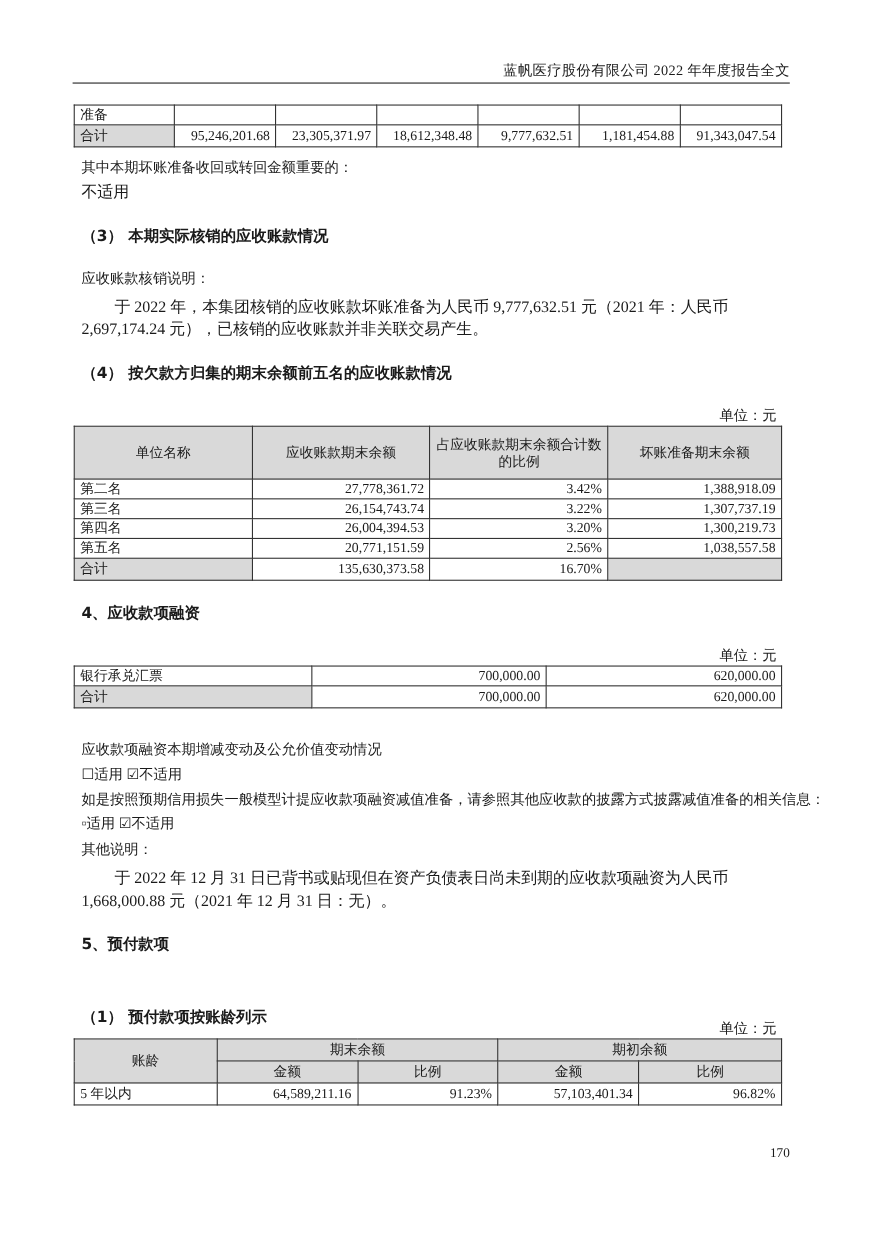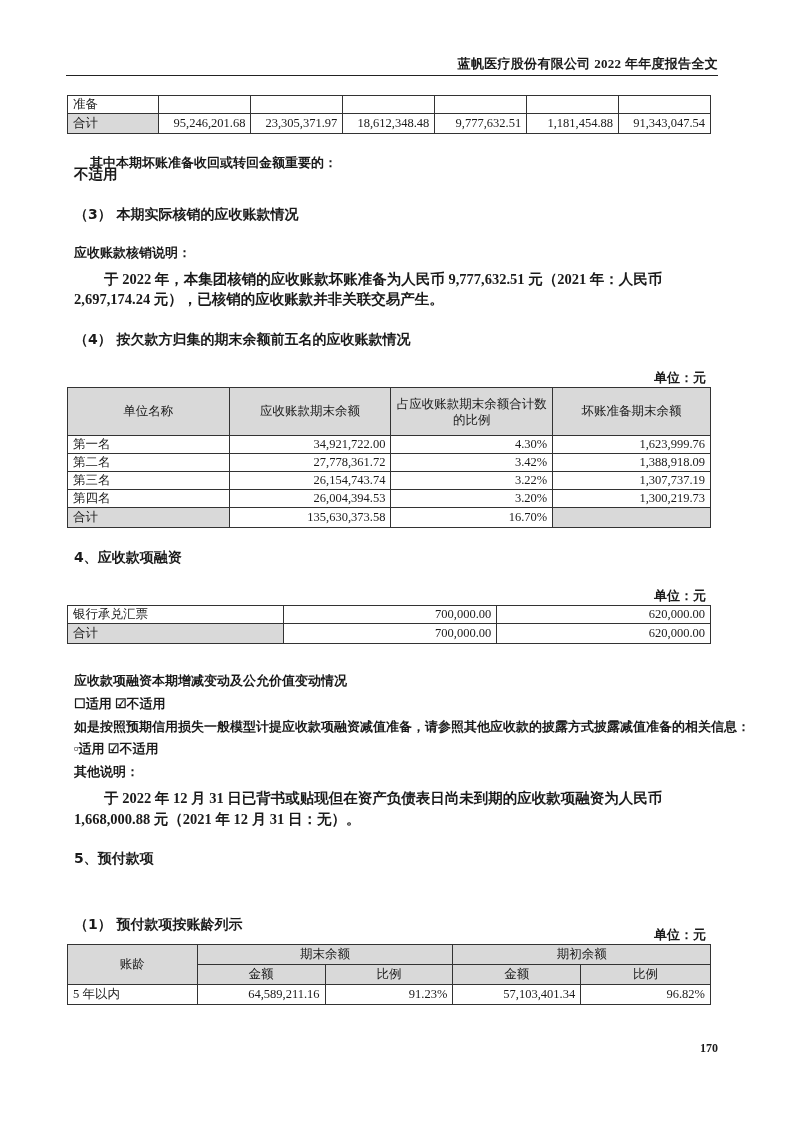--- a/index.html
+++ b/index.html
@@ -5,7 +5,7 @@
   html, body { margin: 0; padding: 0; background: #ffffff; }
   body { width: 794px; height: 1123px; position: relative; overflow: hidden;
          font-family: "Liberation Serif", "DejaVu Serif", serif; color: #1a1a1a; }
-  .abs { position: absolute; font-weight: bold; }
+  .abs { position: absolute; }
   .header-title { right: 76px; top: 55px; font-size: 13px; letter-spacing: 0.3px; }
   .header-rule { left: 66px; right: 76px; top: 75px; height: 0; border-top: 1.5px solid #222; }
   table { border-collapse: collapse; position: absolute; font-size: 12.5px; }

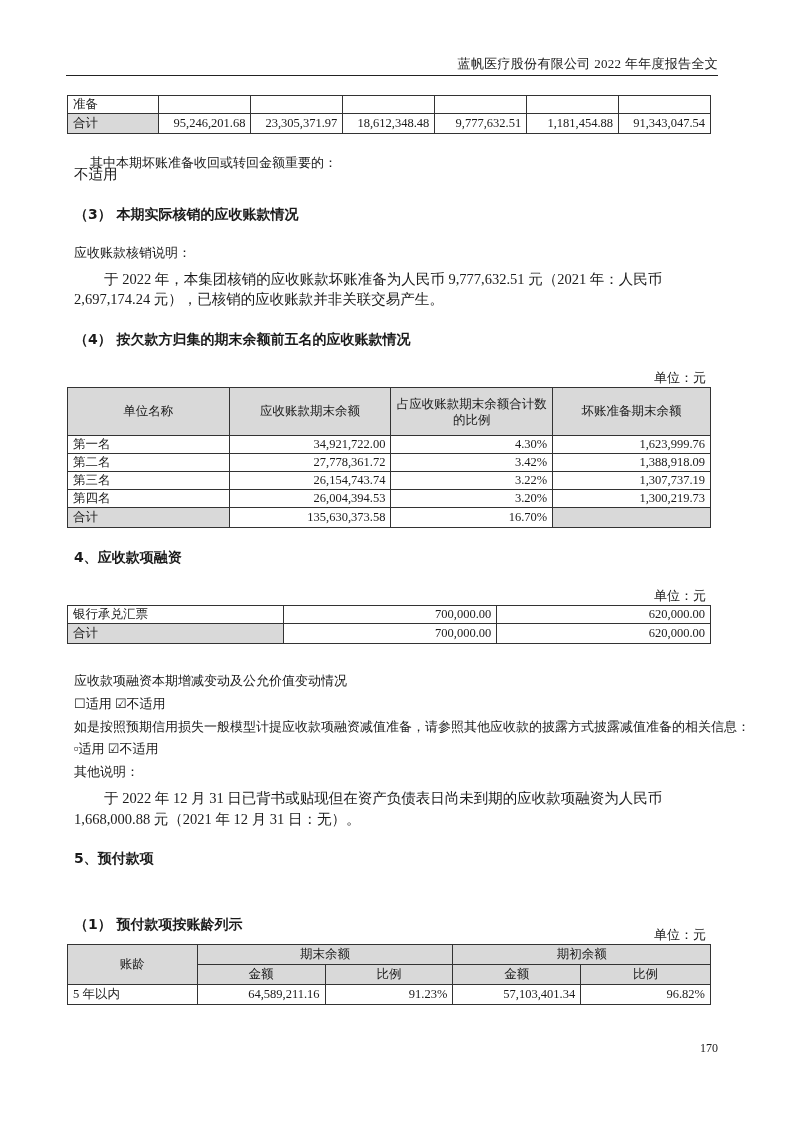--- a/index.html
+++ b/index.html
@@ -59,7 +59,7 @@
 </tbody>
   </table>
 
-<div class="abs p" style="left:74px; top:154px;margin-left:16px;">其中本期坏账准备收回或转回金额重要的：</div>
+<div class="abs p" style="left:74px; top:143px;">其中本期坏账准备收回或转回金额重要的：</div>
 <div class="abs p-lg" style="left:74px; top:165px;">不适用</div>
 
 <div class="abs h-bold" style="left:74px; top:206px;">（3） 本期实际核销的应收账款情况</div>

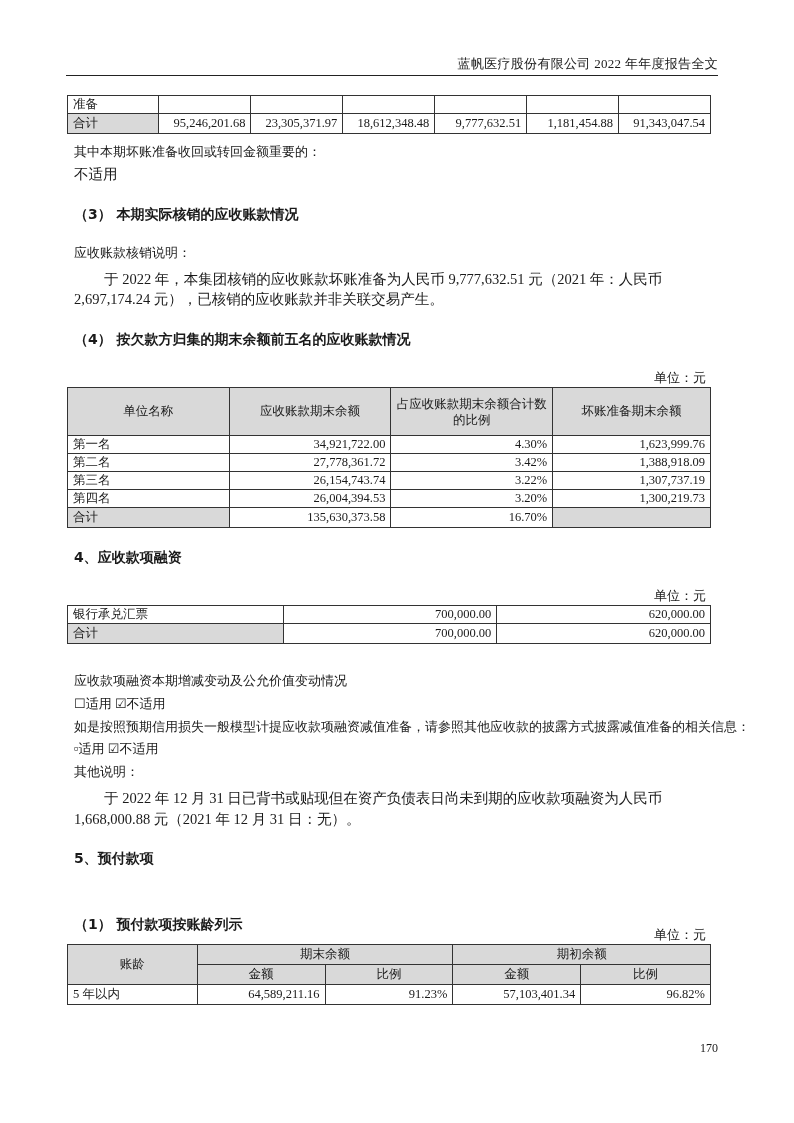--- a/index.html
+++ b/index.html
@@ -86,12 +86,6 @@
       <div>的比例</div>
     </th>
     <th class="ctr">坏账准备期末余额</th>
-  </tr>
-  <tr style="height:16px">
-    <td class="lbl">第一名</td>
-    <td class="num">34,921,722.00</td>
-    <td class="num">4.30%</td>
-    <td class="num">1,623,999.76</td>
   </tr>
   <tr style="height:16px">
     <td class="lbl">第二名</td>

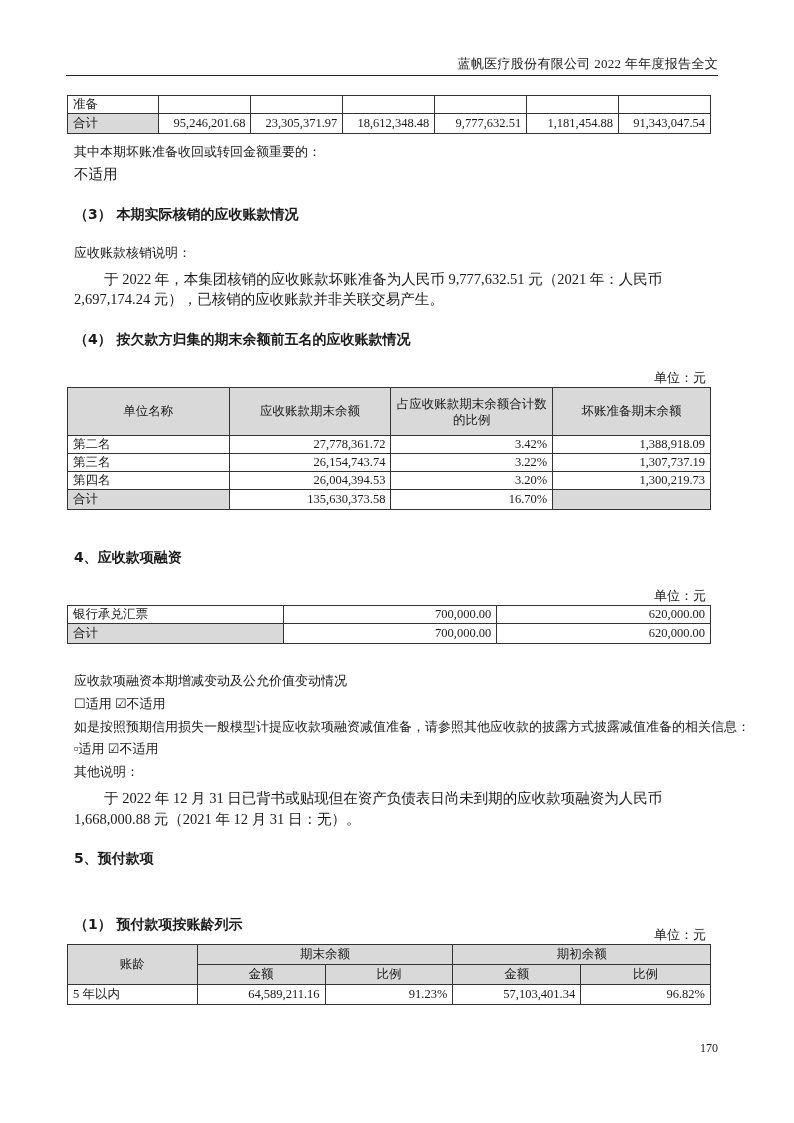--- a/index.html
+++ b/index.html
@@ -105,6 +105,12 @@
     <td class="num">3.20%</td>
     <td class="num">1,300,219.73</td>
   </tr>
+  <tr style="height:16px">
+    <td class="lbl">第五名</td>
+    <td class="num">20,771,151.59</td>
+    <td class="num">2.56%</td>
+    <td class="num">1,038,557.58</td>
+  </tr>
   <tr style="height:20px">
     <td class="lbl gray">合计</td>
     <td class="num">135,630,373.58</td>

